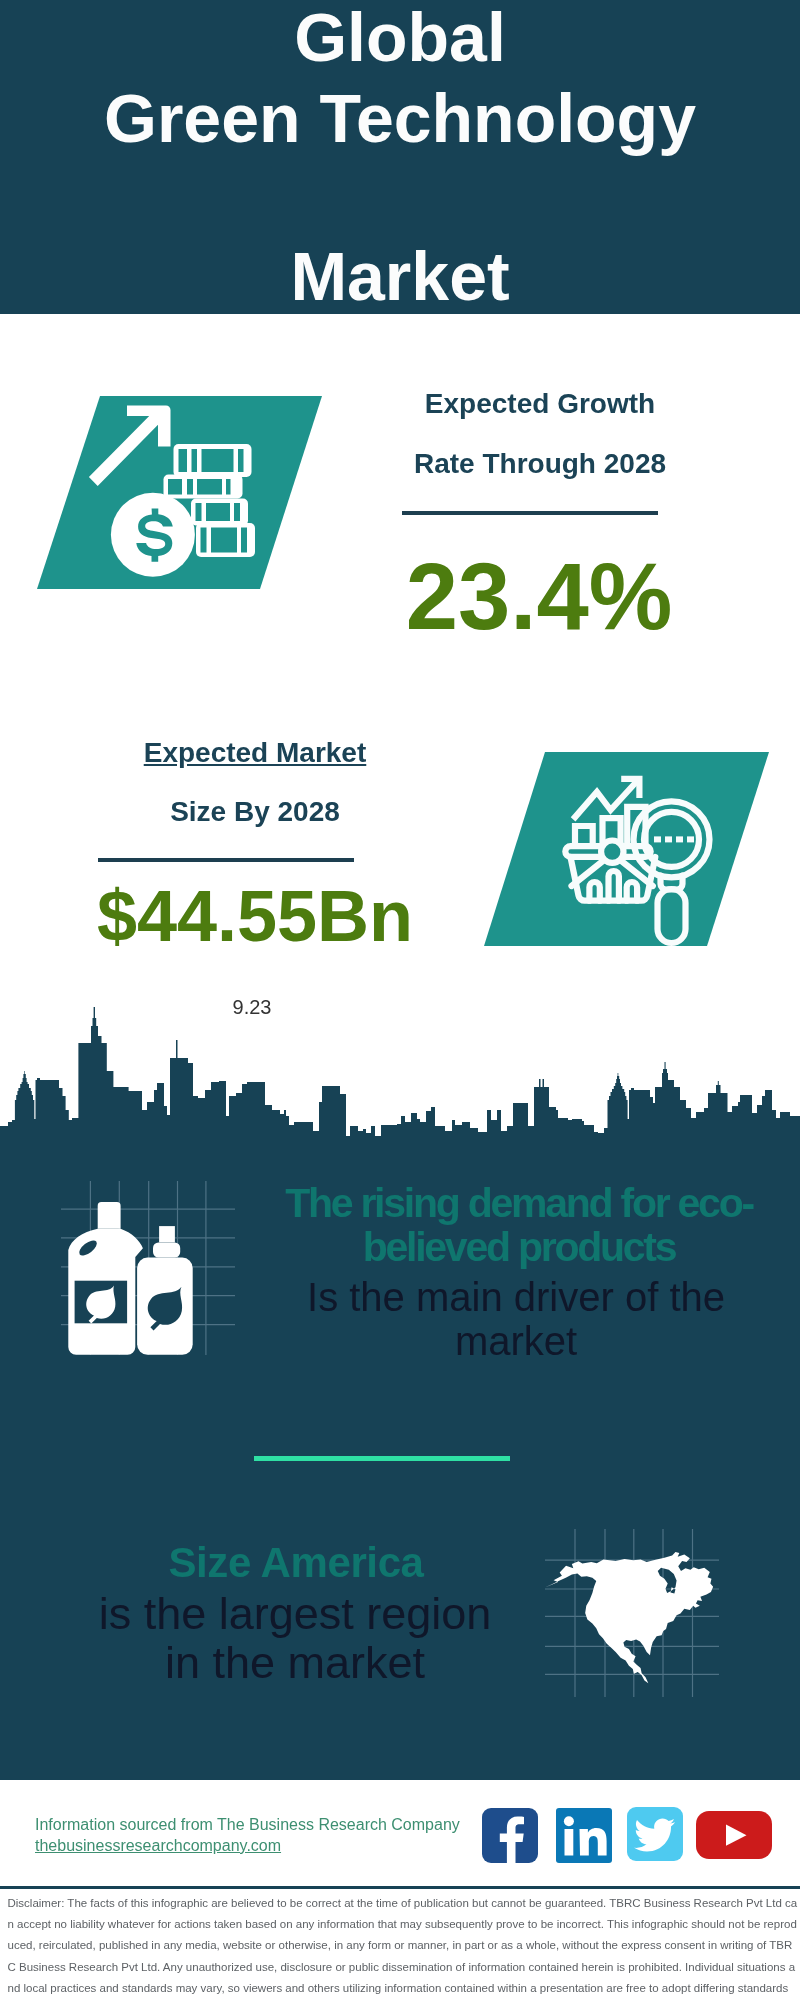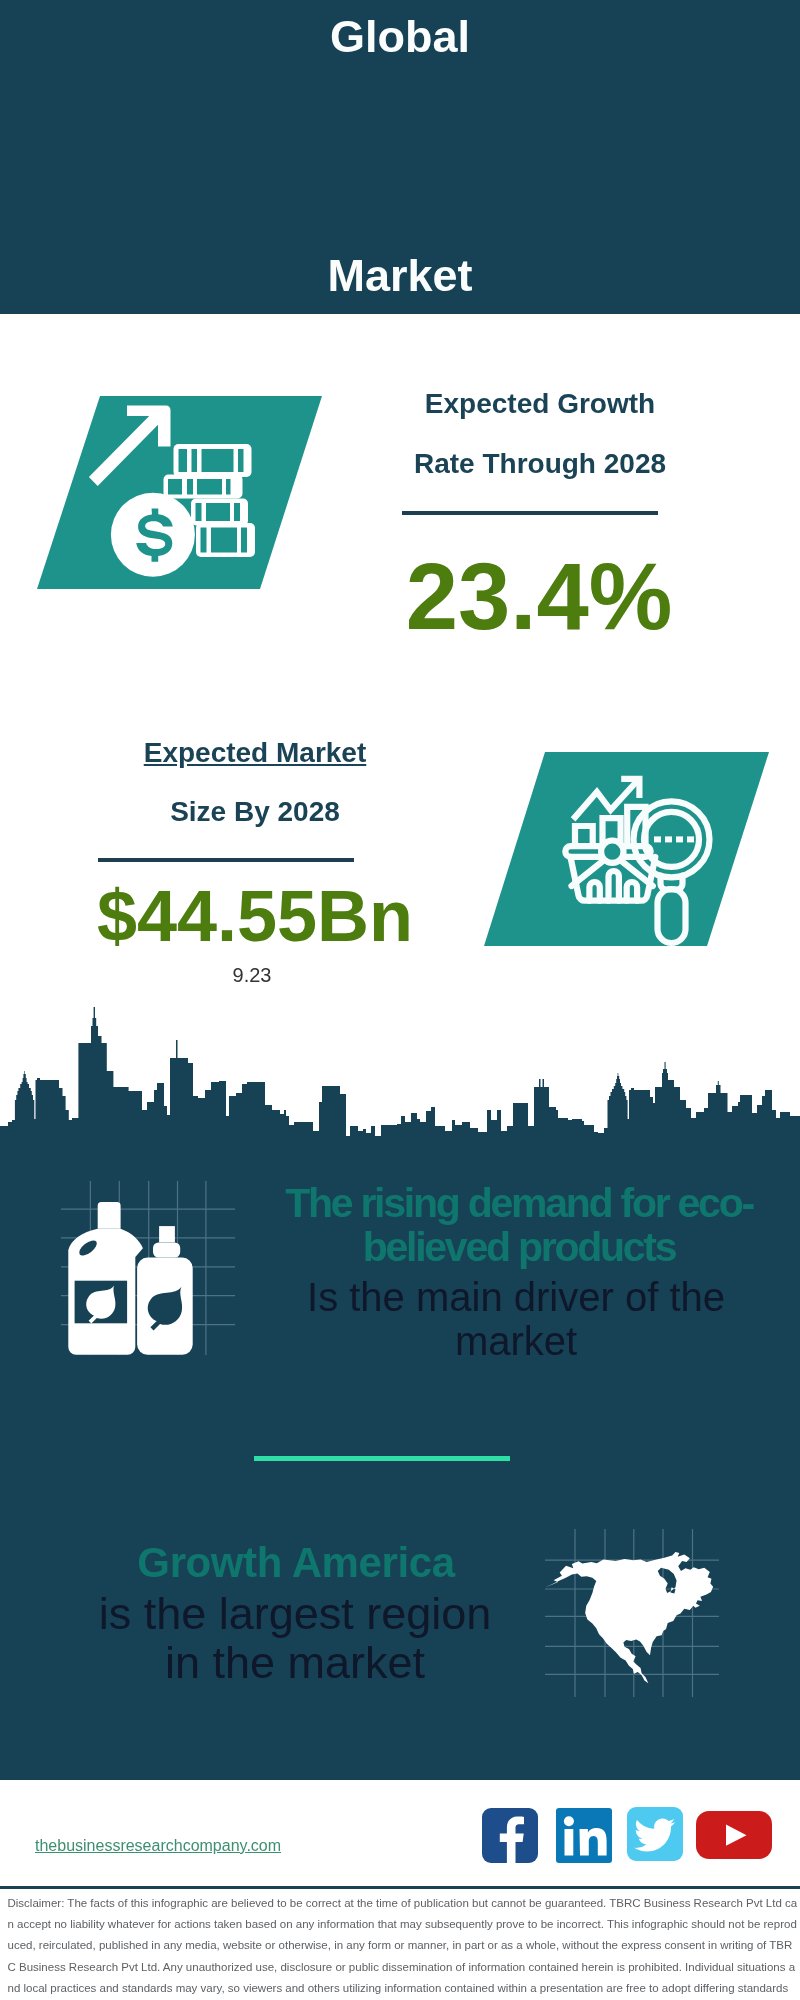--- a/index.html
+++ b/index.html
@@ -18,7 +18,7 @@
   }
   .header .tline {
     position:absolute; left:0; width:800px; text-align:center;
-    color:#fbfcfc; font-weight:bold; font-size:45px; line-height:70px;
+    color:#fbfcfc; font-weight:bold; font-size:68px; line-height:70px;
     white-space:nowrap;
   }
   .header .tl0 { top:2px; }

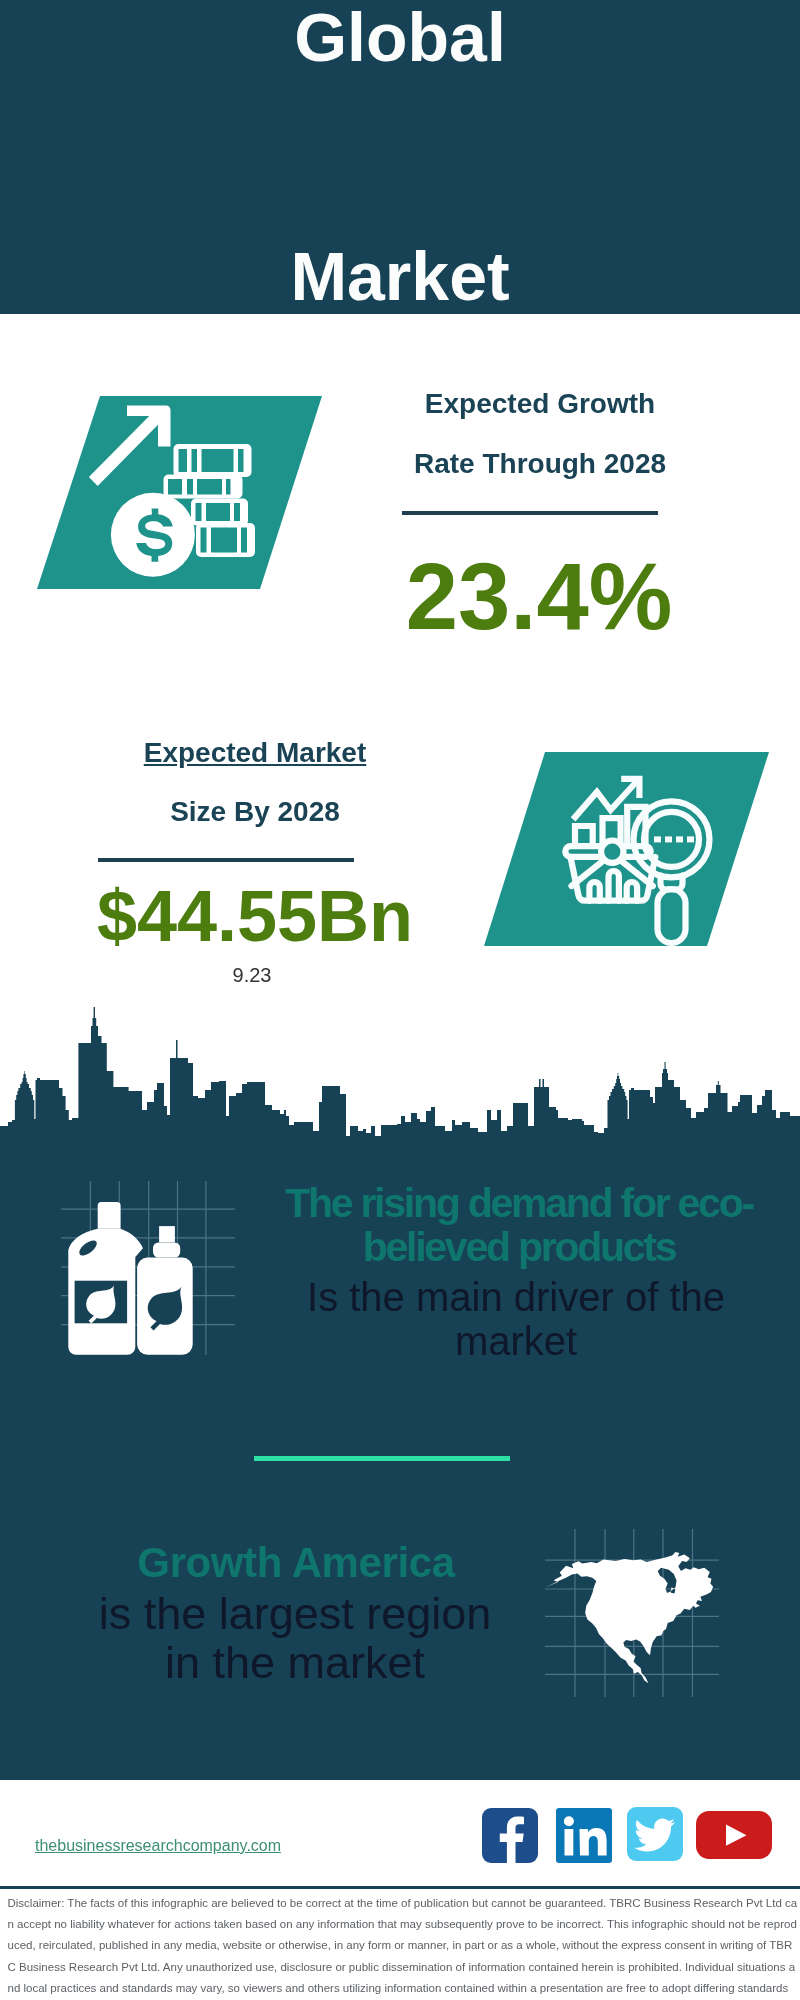--- a/index.html
+++ b/index.html
@@ -71,6 +71,7 @@
 
   <div class="header">
     <div class="tline tl0">Global</div>
+    <div class="tline tl1">Green Technology</div>
     <div class="tline tl3">Market</div>
   </div>
 

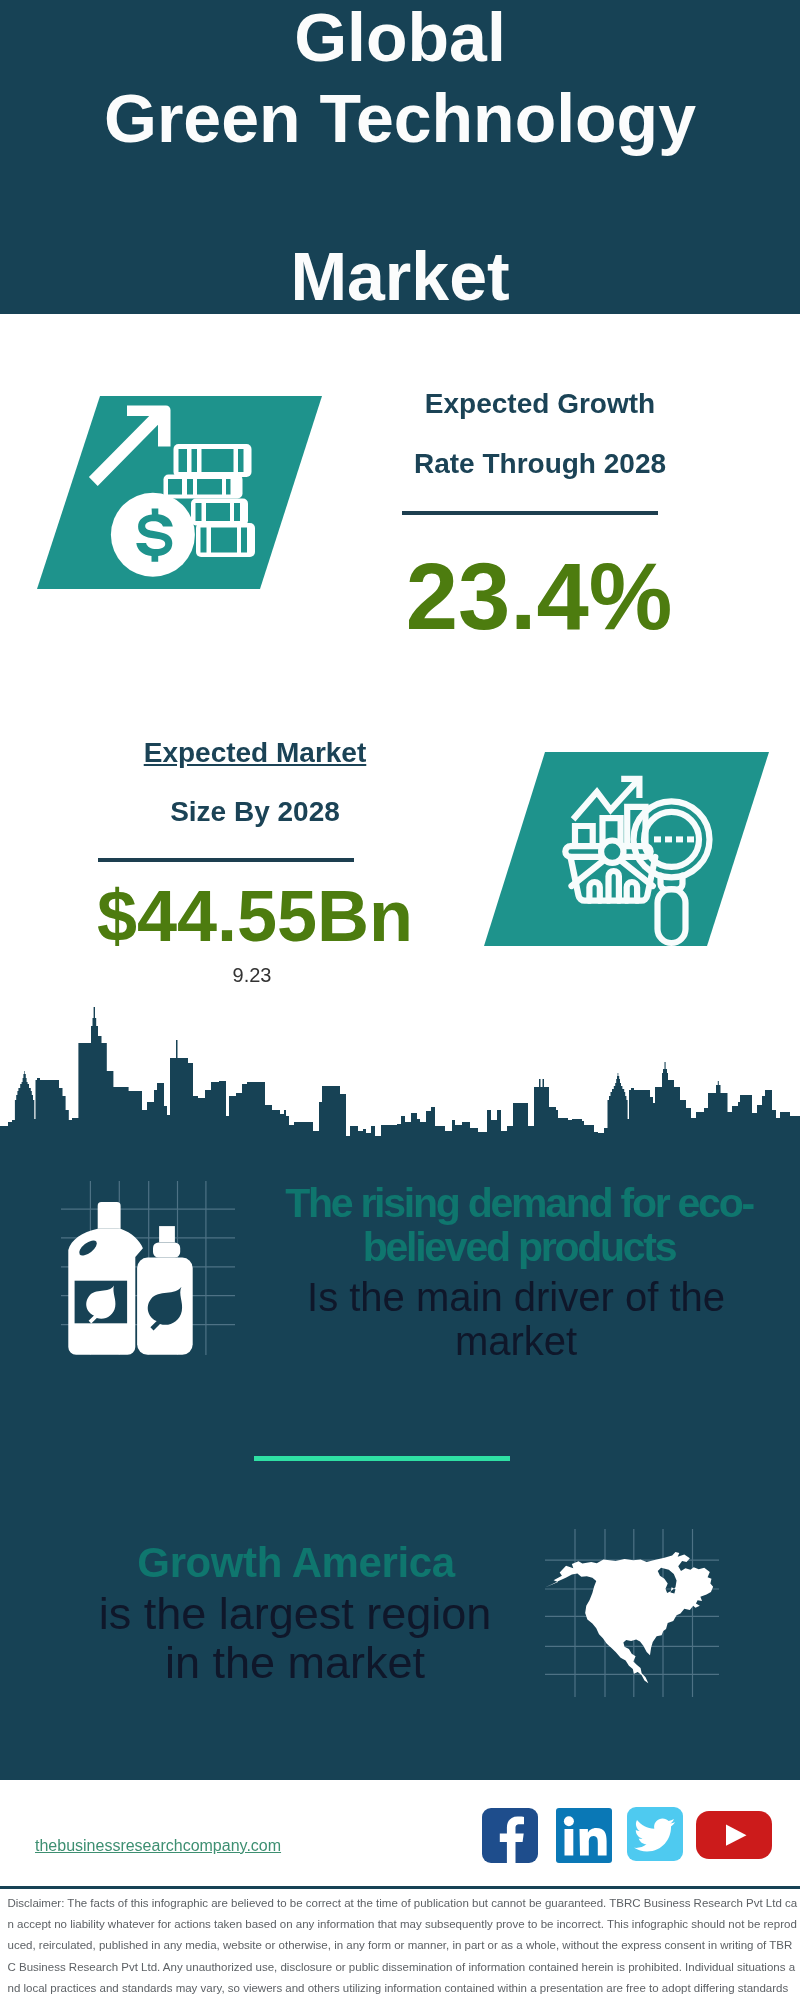--- a/index.html
+++ b/index.html
@@ -39,7 +39,7 @@
   .stat-val.sm { font-size:72px; line-height:80px; }
   .stat-sub {
     position:absolute; color:#333333; font-weight:normal;
-    font-size:20px; line-height:22px; text-align:center; white-space:nowrap;
+    font-size:20px; line-height:22px; text-align:center; white-space:nowrap;margin-top:32px;
   }
 
   

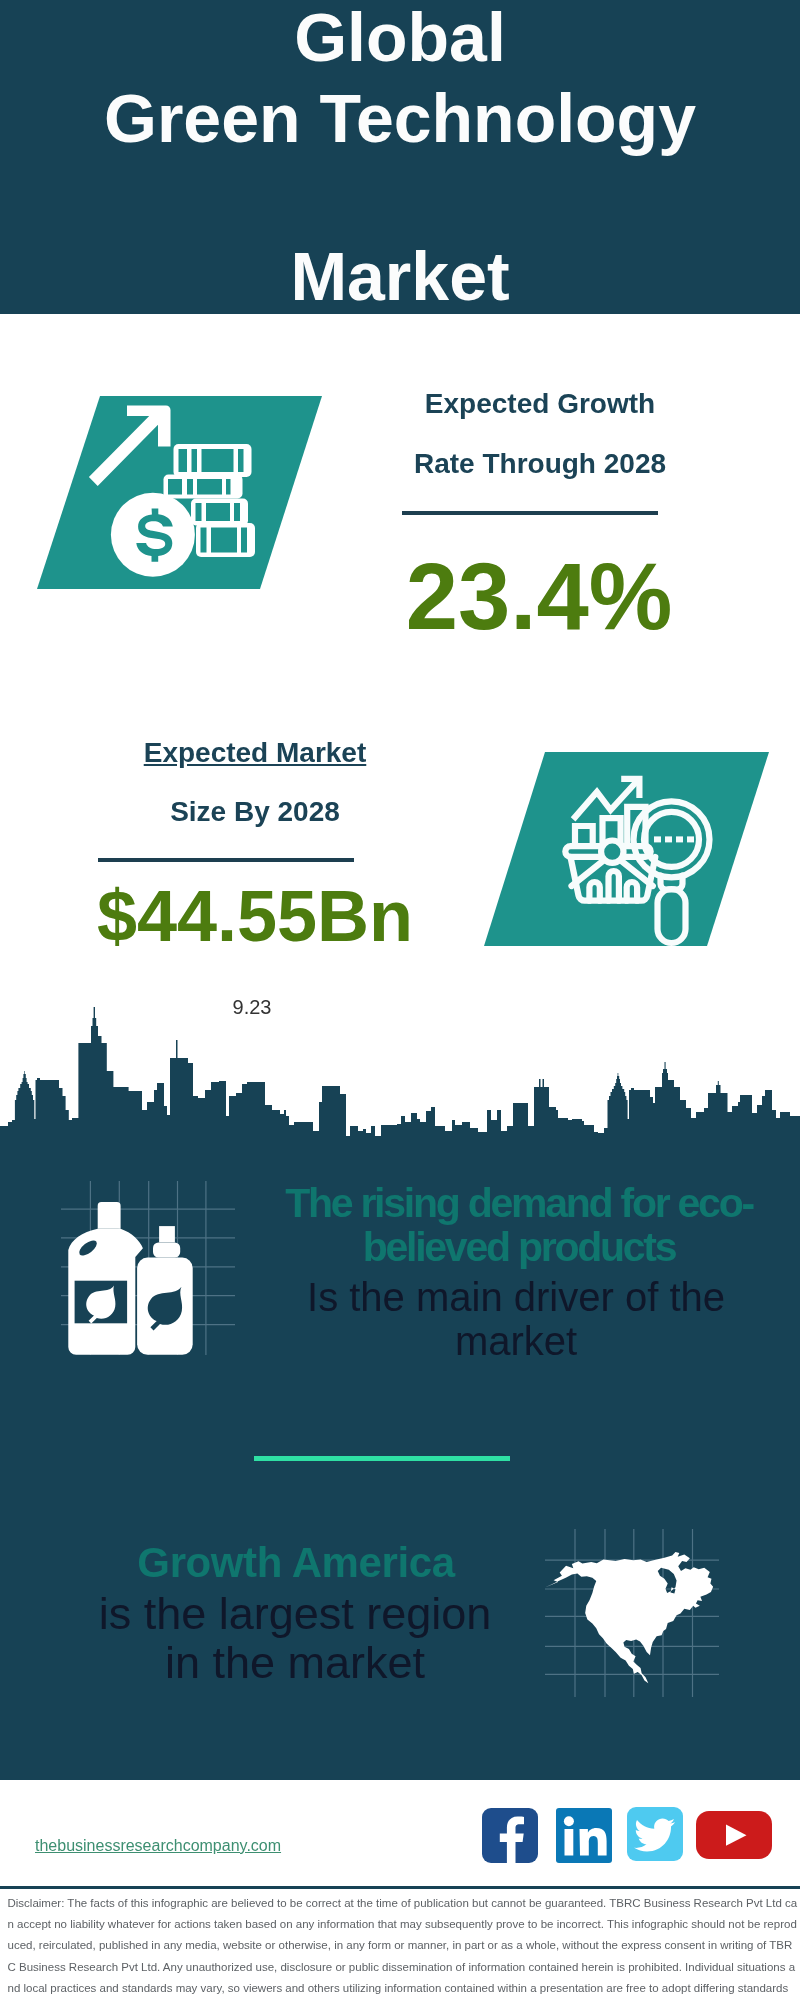--- a/index.html
+++ b/index.html
@@ -203,7 +203,7 @@
   <div class="mint-rule" style="left:254px;top:1456px;width:256px;"></div>
 
   <div>
-    <div class="dk-block" style="left:36px;top:1541px;width:520px;"><span class="dk-hi na">Growth America</span></div>
+    <div class="dk-block" style="left:36px;top:1541px;width:520px;"><span class="dk-hi na">Size America</span></div>
     <div class="dk-block" style="left:35px;top:1592px;width:520px;"><span class="dk-body big">is the largest region</span></div>
     <div class="dk-block" style="left:35px;top:1641px;width:520px;"><span class="dk-body big">in the market</span></div>
     <svg style="position:absolute;left:545px;top:1529px;" width="174" height="168" viewBox="0 0 174 168">

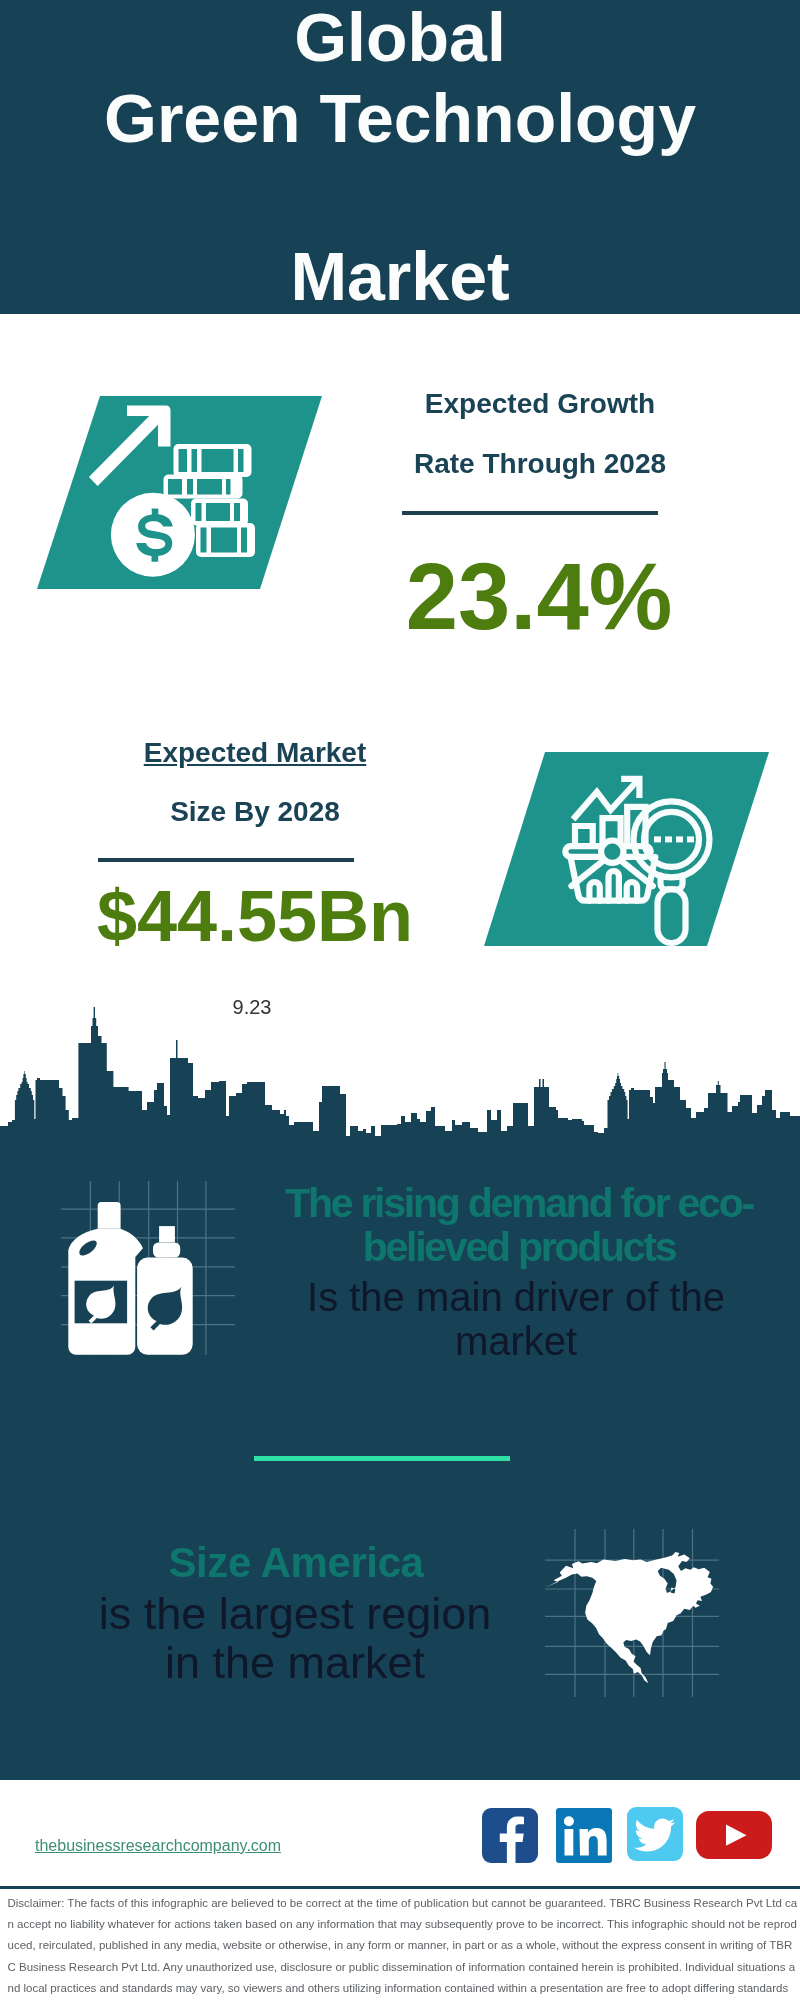--- a/index.html
+++ b/index.html
@@ -228,6 +228,7 @@
   </div>
 
   <div class="footer">
+    <div class="src-txt" style="left:35px;top:34px;">Information sourced from The Business Research Company</div>
     <div class="src-txt" style="left:35px;top:55px;text-decoration:underline;">thebusinessresearchcompany.com</div>
     <svg style="position:absolute;left:482px;top:27.5px;" width="56" height="55" viewBox="0 0 56 55">
       <rect x="0" y="0" width="56" height="55" rx="9" fill="#1e4d8c"></rect>

